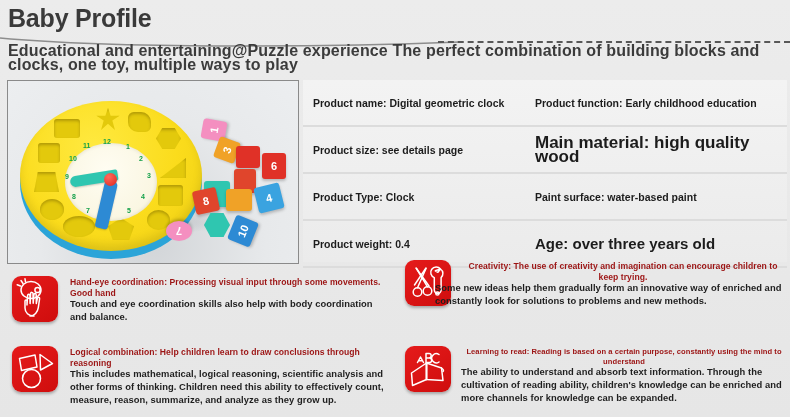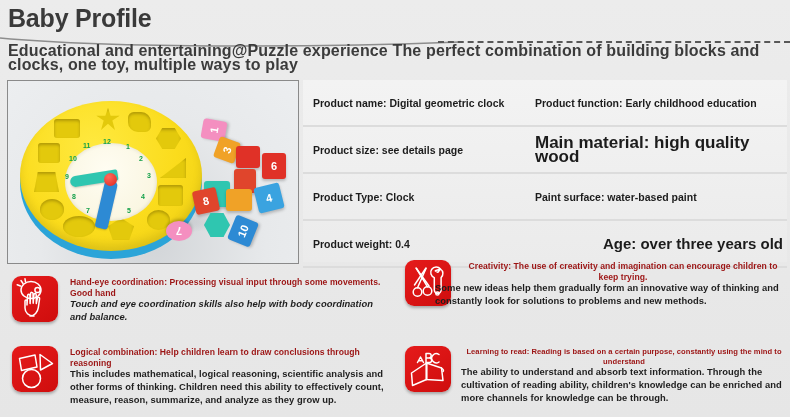--- a/index.html
+++ b/index.html
@@ -91,7 +91,7 @@
   .spec-cell.left{left:10px;width:215px;font-size:10.5px;}
   .spec-cell.right{left:232px;width:248px;font-size:10.5px;}
   .spec-row.r2 .spec-cell.right{font-size:17px;}
-  .spec-row.r4 .spec-cell.right{font-size:15px;text-align:right;}
+  .spec-row.r4 .spec-cell.right{font-size:15px;}
 
   
   .feat{position:absolute;}

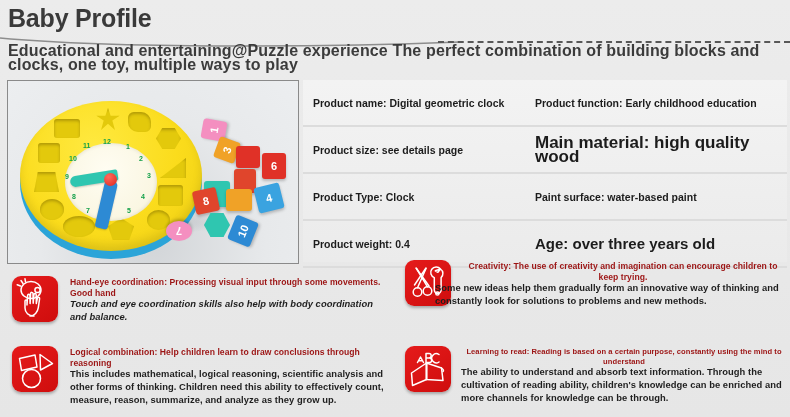--- a/index.html
+++ b/index.html
@@ -238,7 +238,7 @@
       </svg>
     </div>
     <div class="feat-head center" style="left:54px;top:1px;width:328px;">Creativity: The use of creativity and imagination can encourage children to keep trying.</div>
-    <div class="feat-body" style="left:30px;top:21px;width:352px;">Some new ideas help them gradually form an innovative way of thinking and constantly look for solutions to problems and new methods.</div>
+    <div class="feat-body" style="left:30px;top:21px;width:352px;">Some new ideas help them gradually form an innovative way of enriched and constantly look for solutions to problems and new methods.</div>
   </div>
 
   <div class="feat" style="left:12px;top:346px;width:380px;height:66px;">

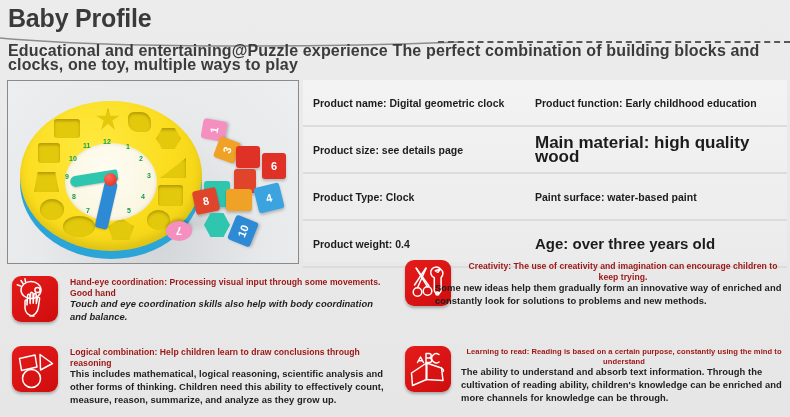--- a/index.html
+++ b/index.html
@@ -219,7 +219,7 @@
       </svg>
     </div>
     <div class="feat-head" style="left:58px;top:1px;width:320px;">Hand-eye coordination: Processing visual input through some movements. Good hand</div>
-    <div class="feat-body" style="left:58px;top:21px;width:322px;font-style:italic;">Touch and eye coordination skills also help with body coordination and balance.</div>
+    <div class="feat-body" style="left:58px;top:21px;width:322px;">Touch and eye coordination skills also help with body coordination and balance.</div>
   </div>
 
   <div class="feat" style="left:405px;top:260px;width:382px;height:62px;">

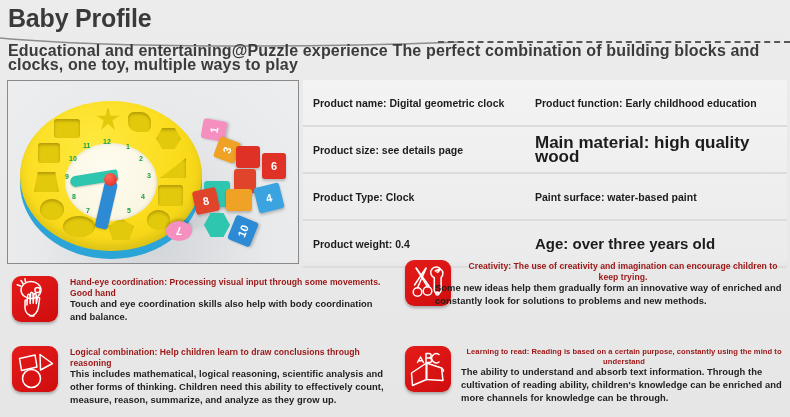--- a/index.html
+++ b/index.html
@@ -270,7 +270,7 @@
       </svg>
     </div>
     <div class="feat-head tiny center" style="left:56px;top:1px;width:326px;">Learning to read: Reading is based on a certain purpose, constantly using the mind to understand</div>
-    <div class="feat-body" style="left:56px;top:19px;width:326px;">The ability to understand and absorb text information. Through the cultivation of reading ability, children's knowledge can be enriched and more channels for knowledge can be through.</div>
+    <div class="feat-body" style="left:56px;top:19px;width:326px;">The ability to understand and absorb text information. Through the cultivation of reading ability, children's knowledge can be enriched and more channels for knowledge can be expanded.</div>
   </div>
 
 </div>

